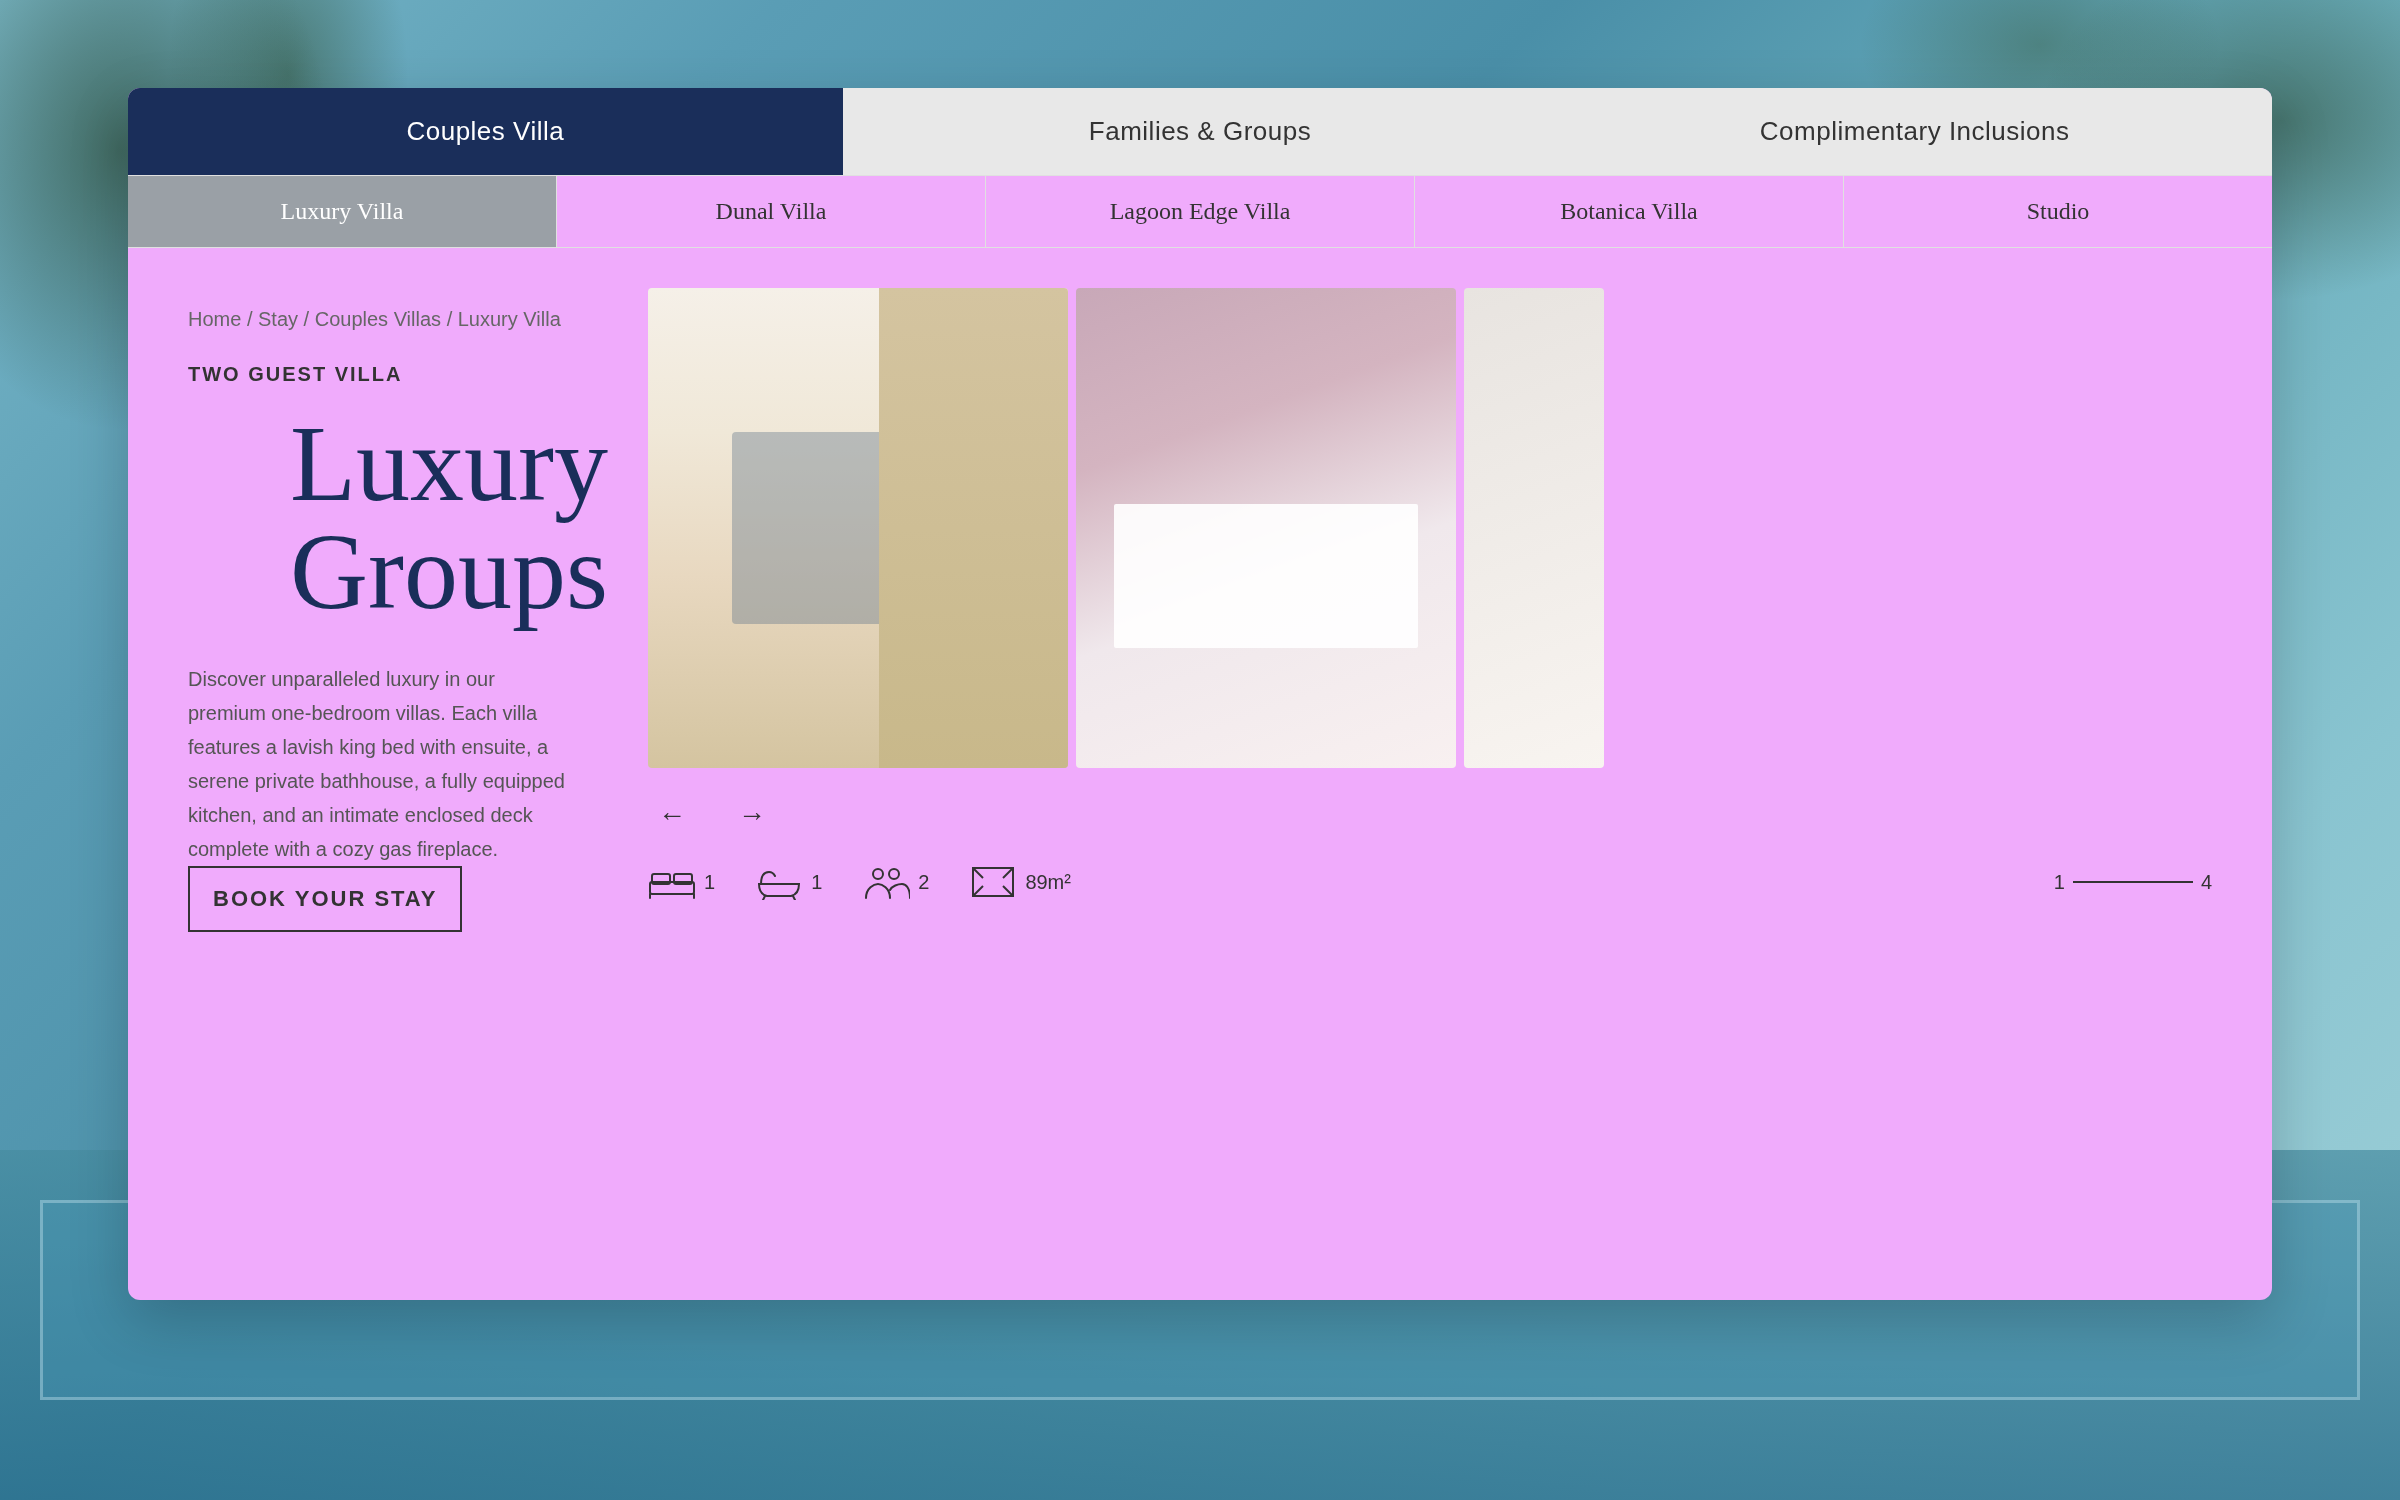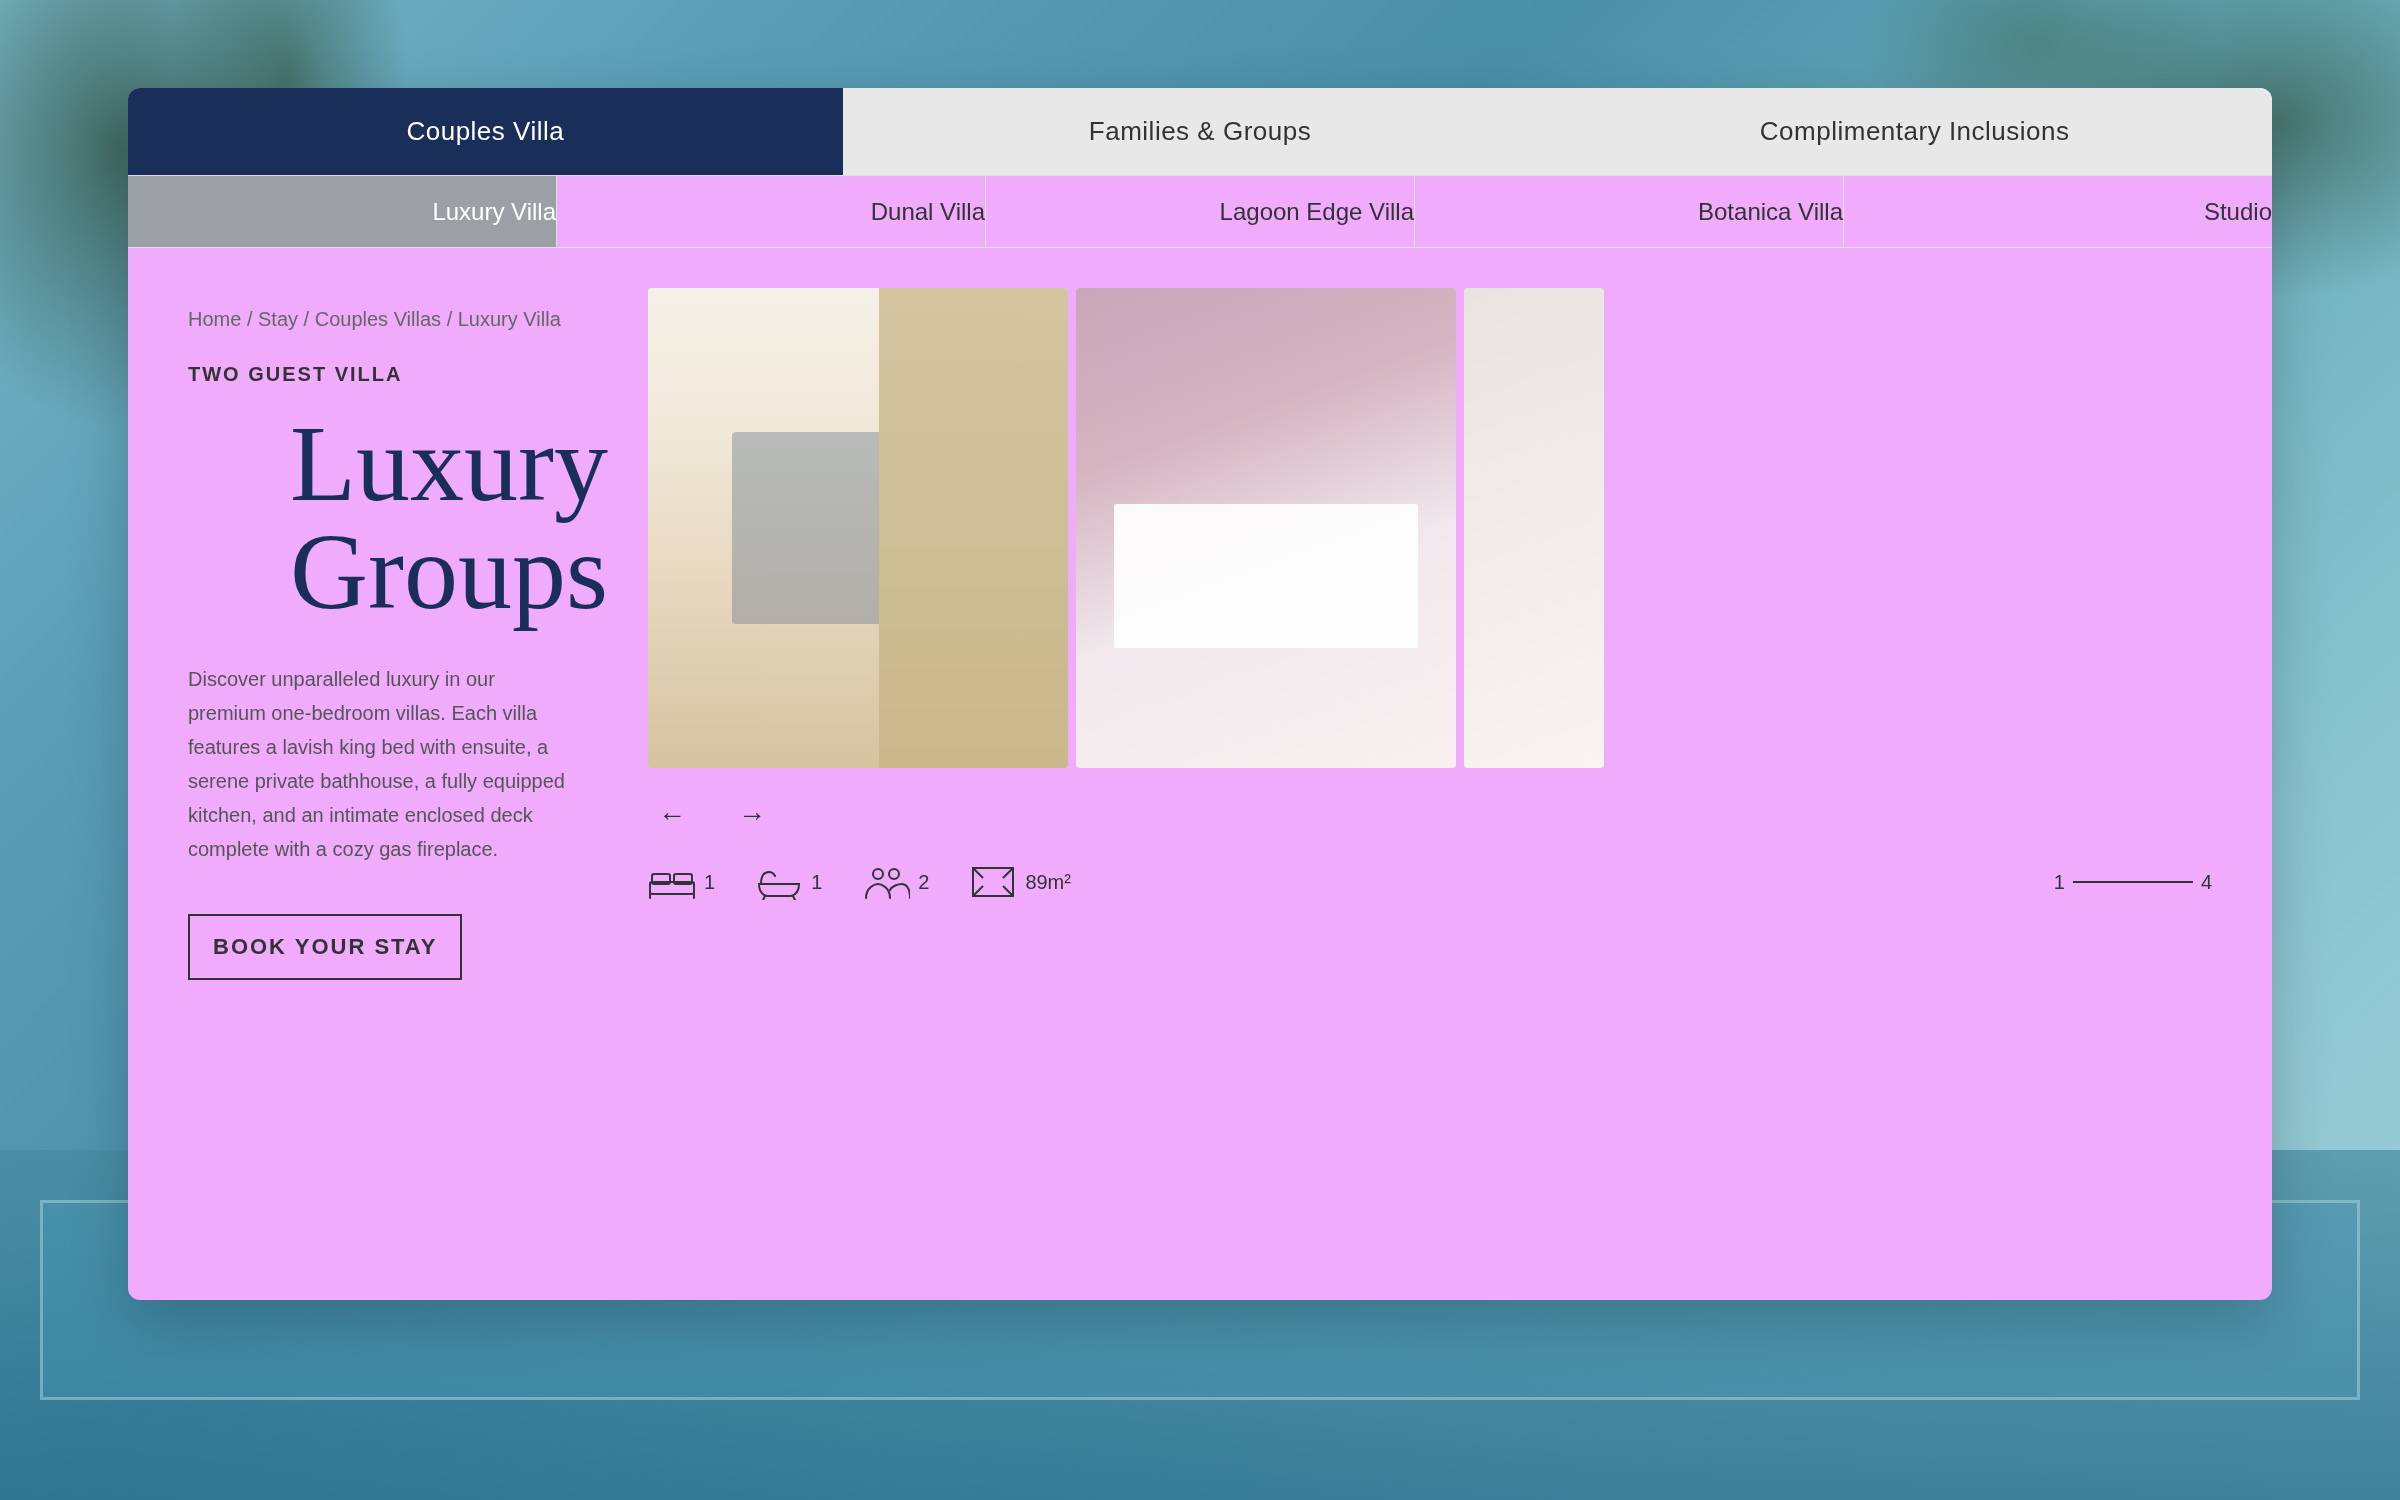--- a/index.html
+++ b/index.html
@@ -110,9 +110,9 @@
       flex: 1;
       display: flex;
       align-items: center;
-      justify-content: flex-end;
+      justify-content: center;
       cursor: pointer;
-      font-family: Liberation Sans, sans-serif;
+      font-family: Liberation Serif, serif;
       font-size: 24px;
       font-weight: 400;
       color: #333333;

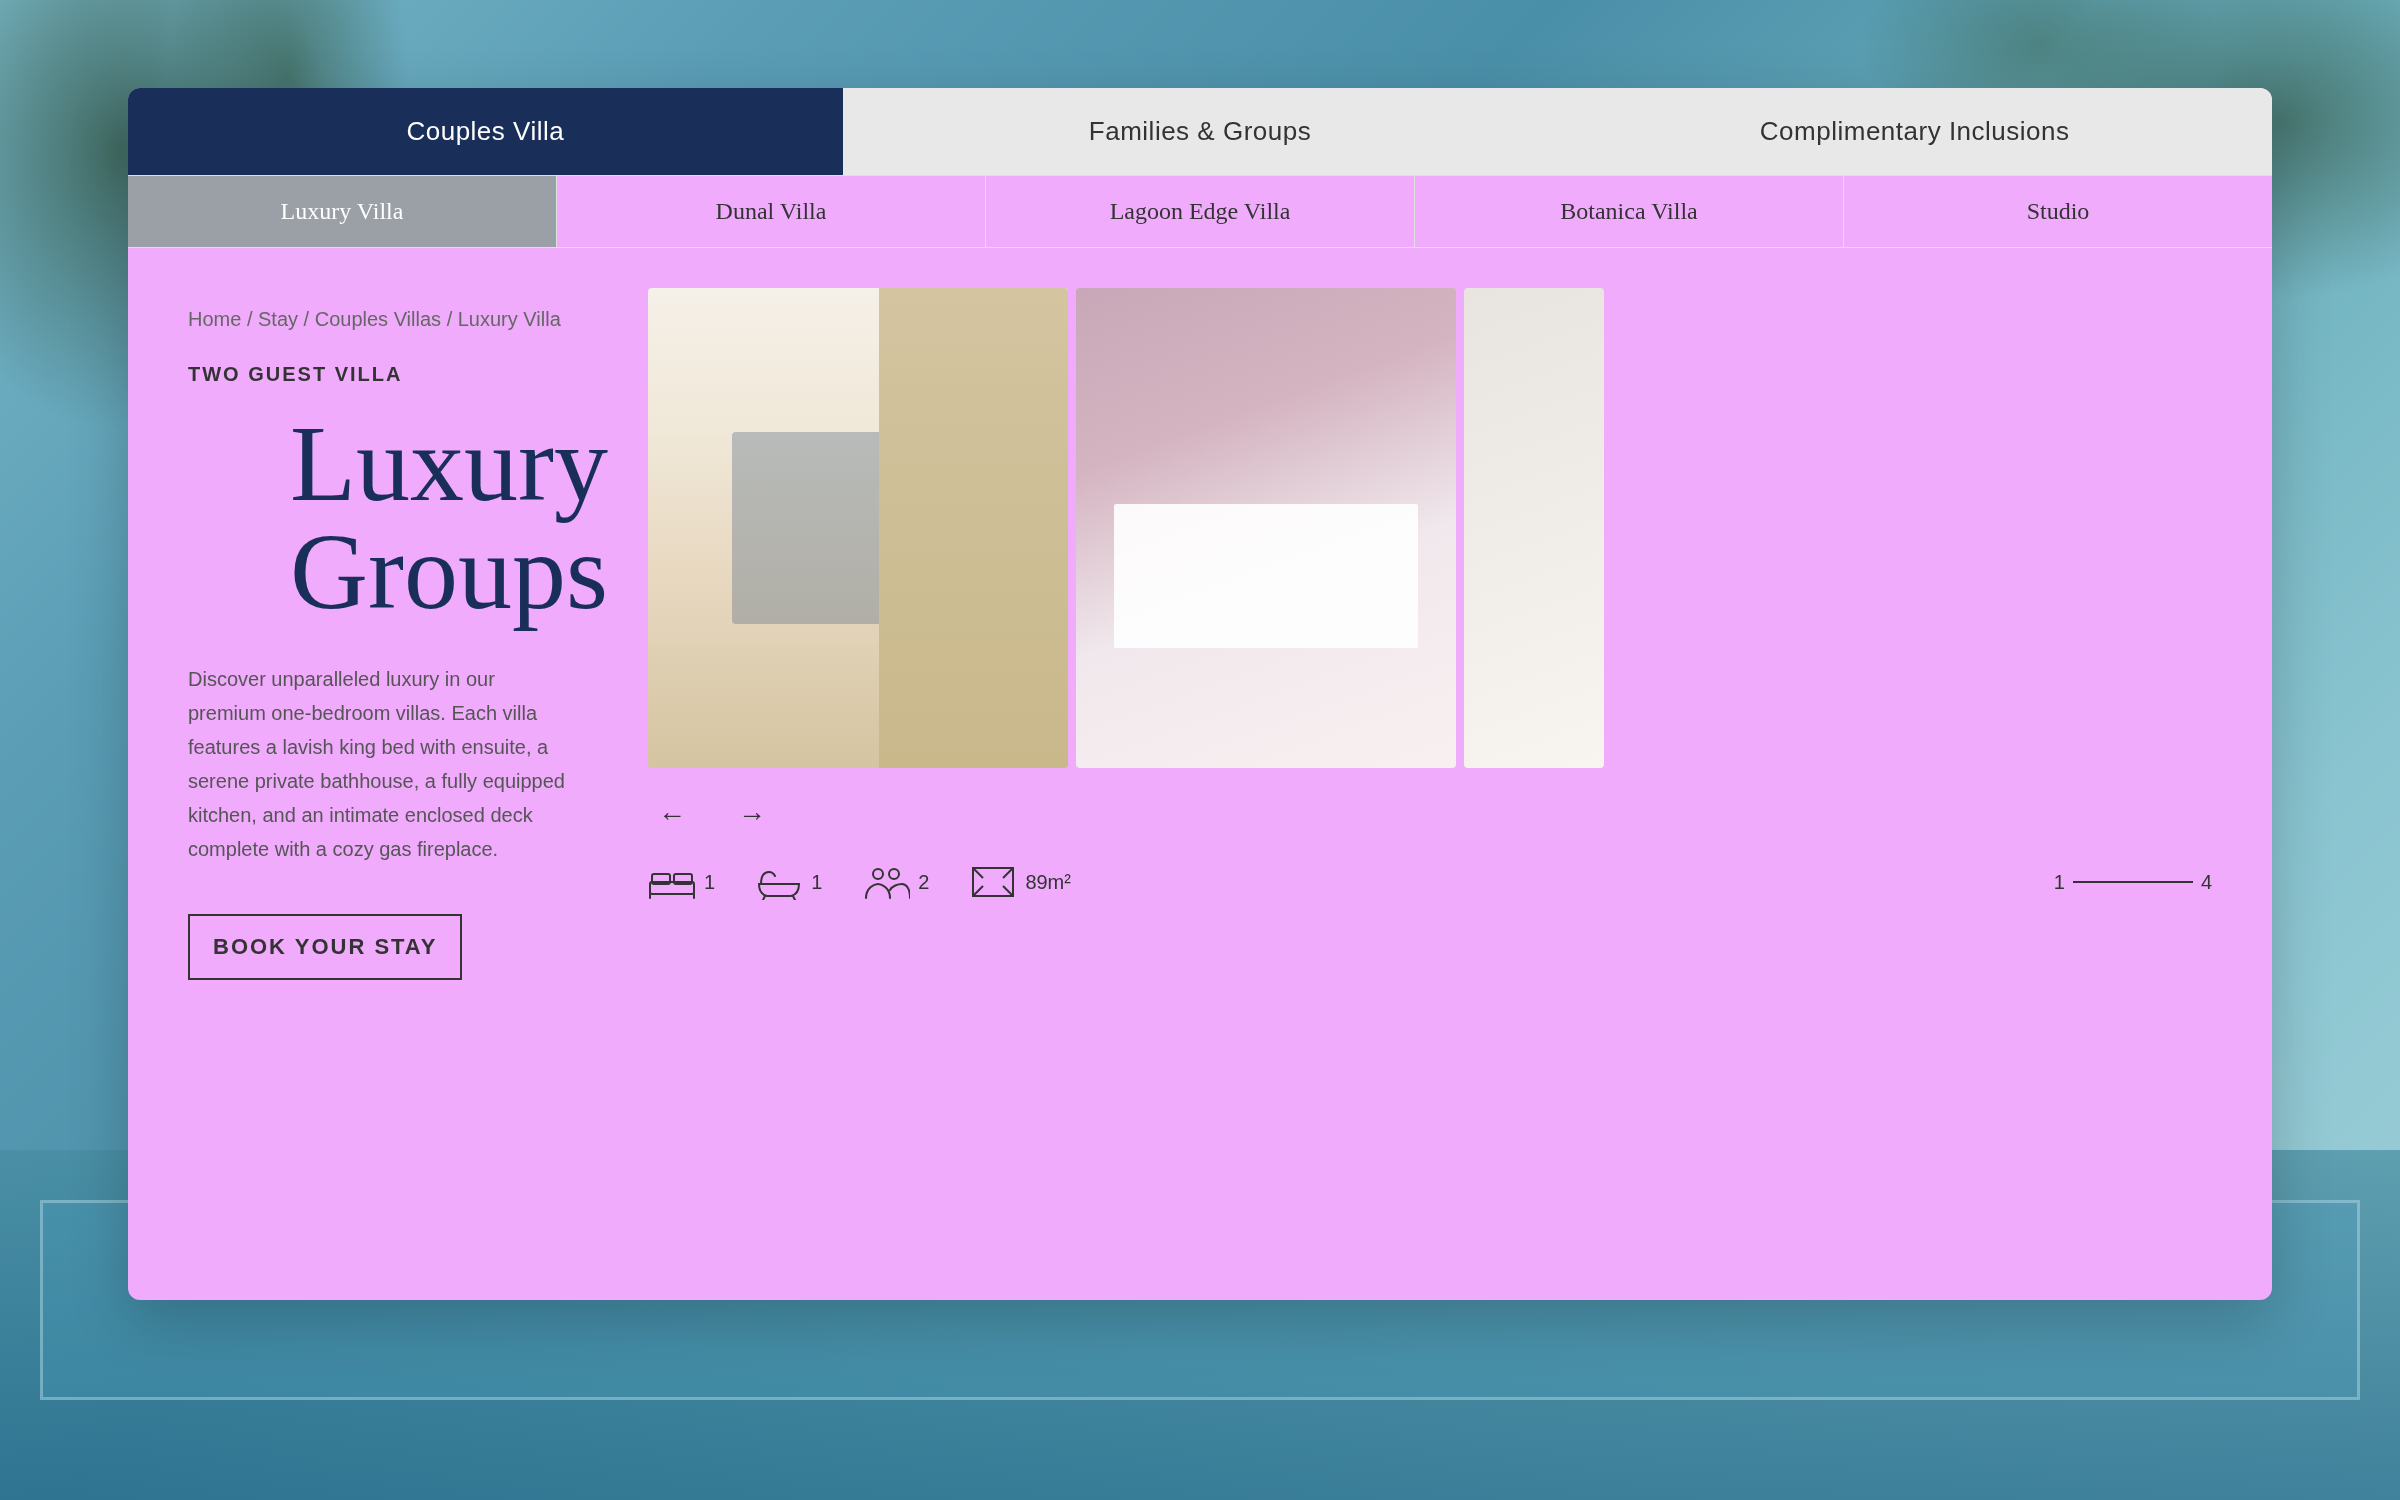--- a/index.html
+++ b/index.html
@@ -179,7 +179,6 @@
       font-size: 20px;
       color: #555555;
       line-height: 1.7;
-      margin-bottom: 48px;
       max-width: 380px;
     }
 

